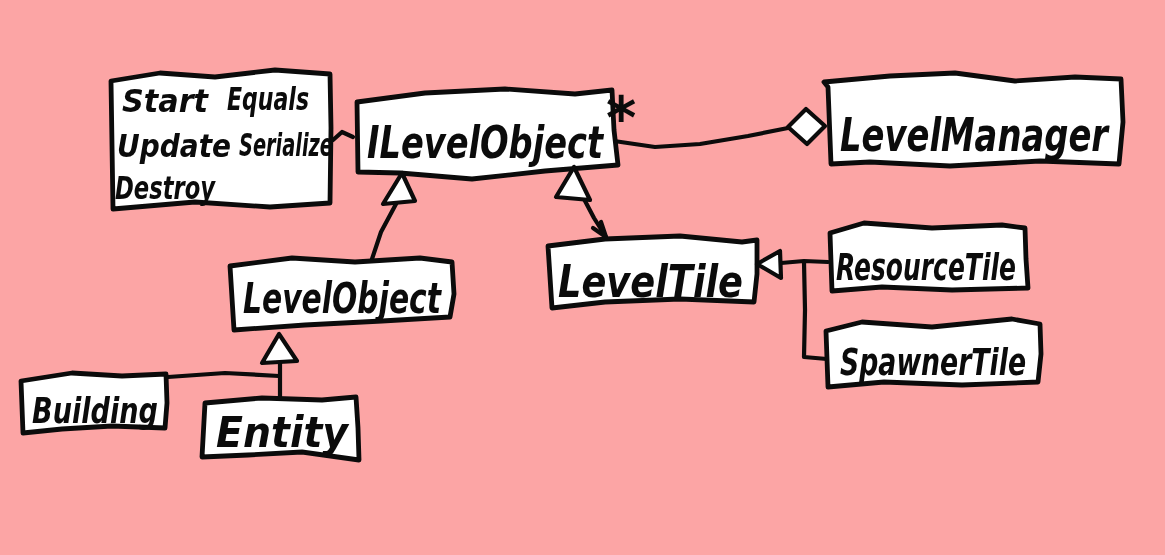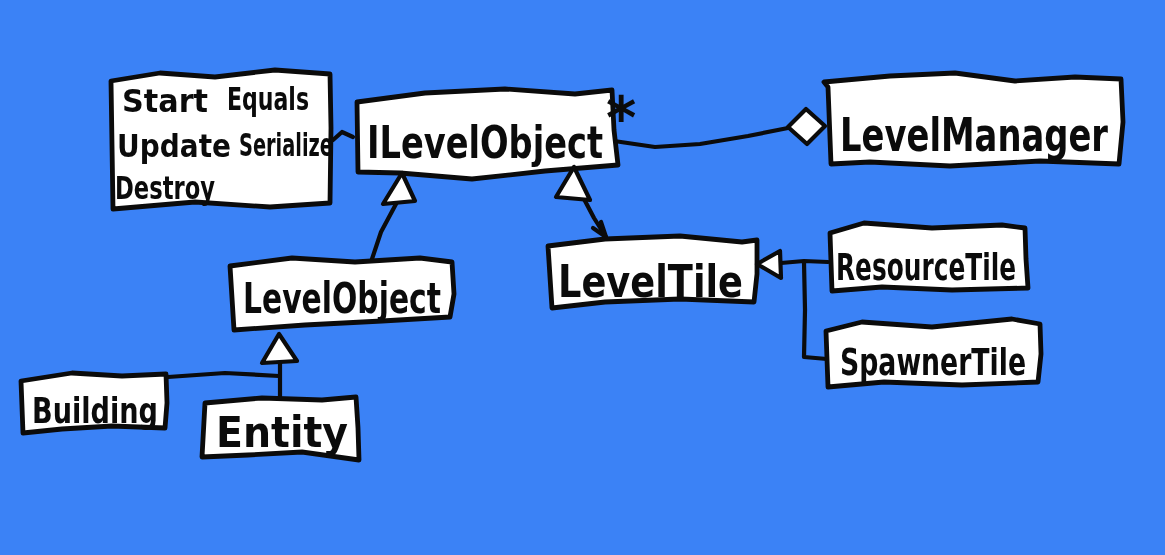--- a/index.html
+++ b/index.html
@@ -14,7 +14,8 @@
     position: relative;
     width: 1165px;
     height: 555px;
-    background: #3b82f6;
+    background: #fca5a5;
+    font-style: italic;
   }
   svg { display: block; }
   .ink-line {

